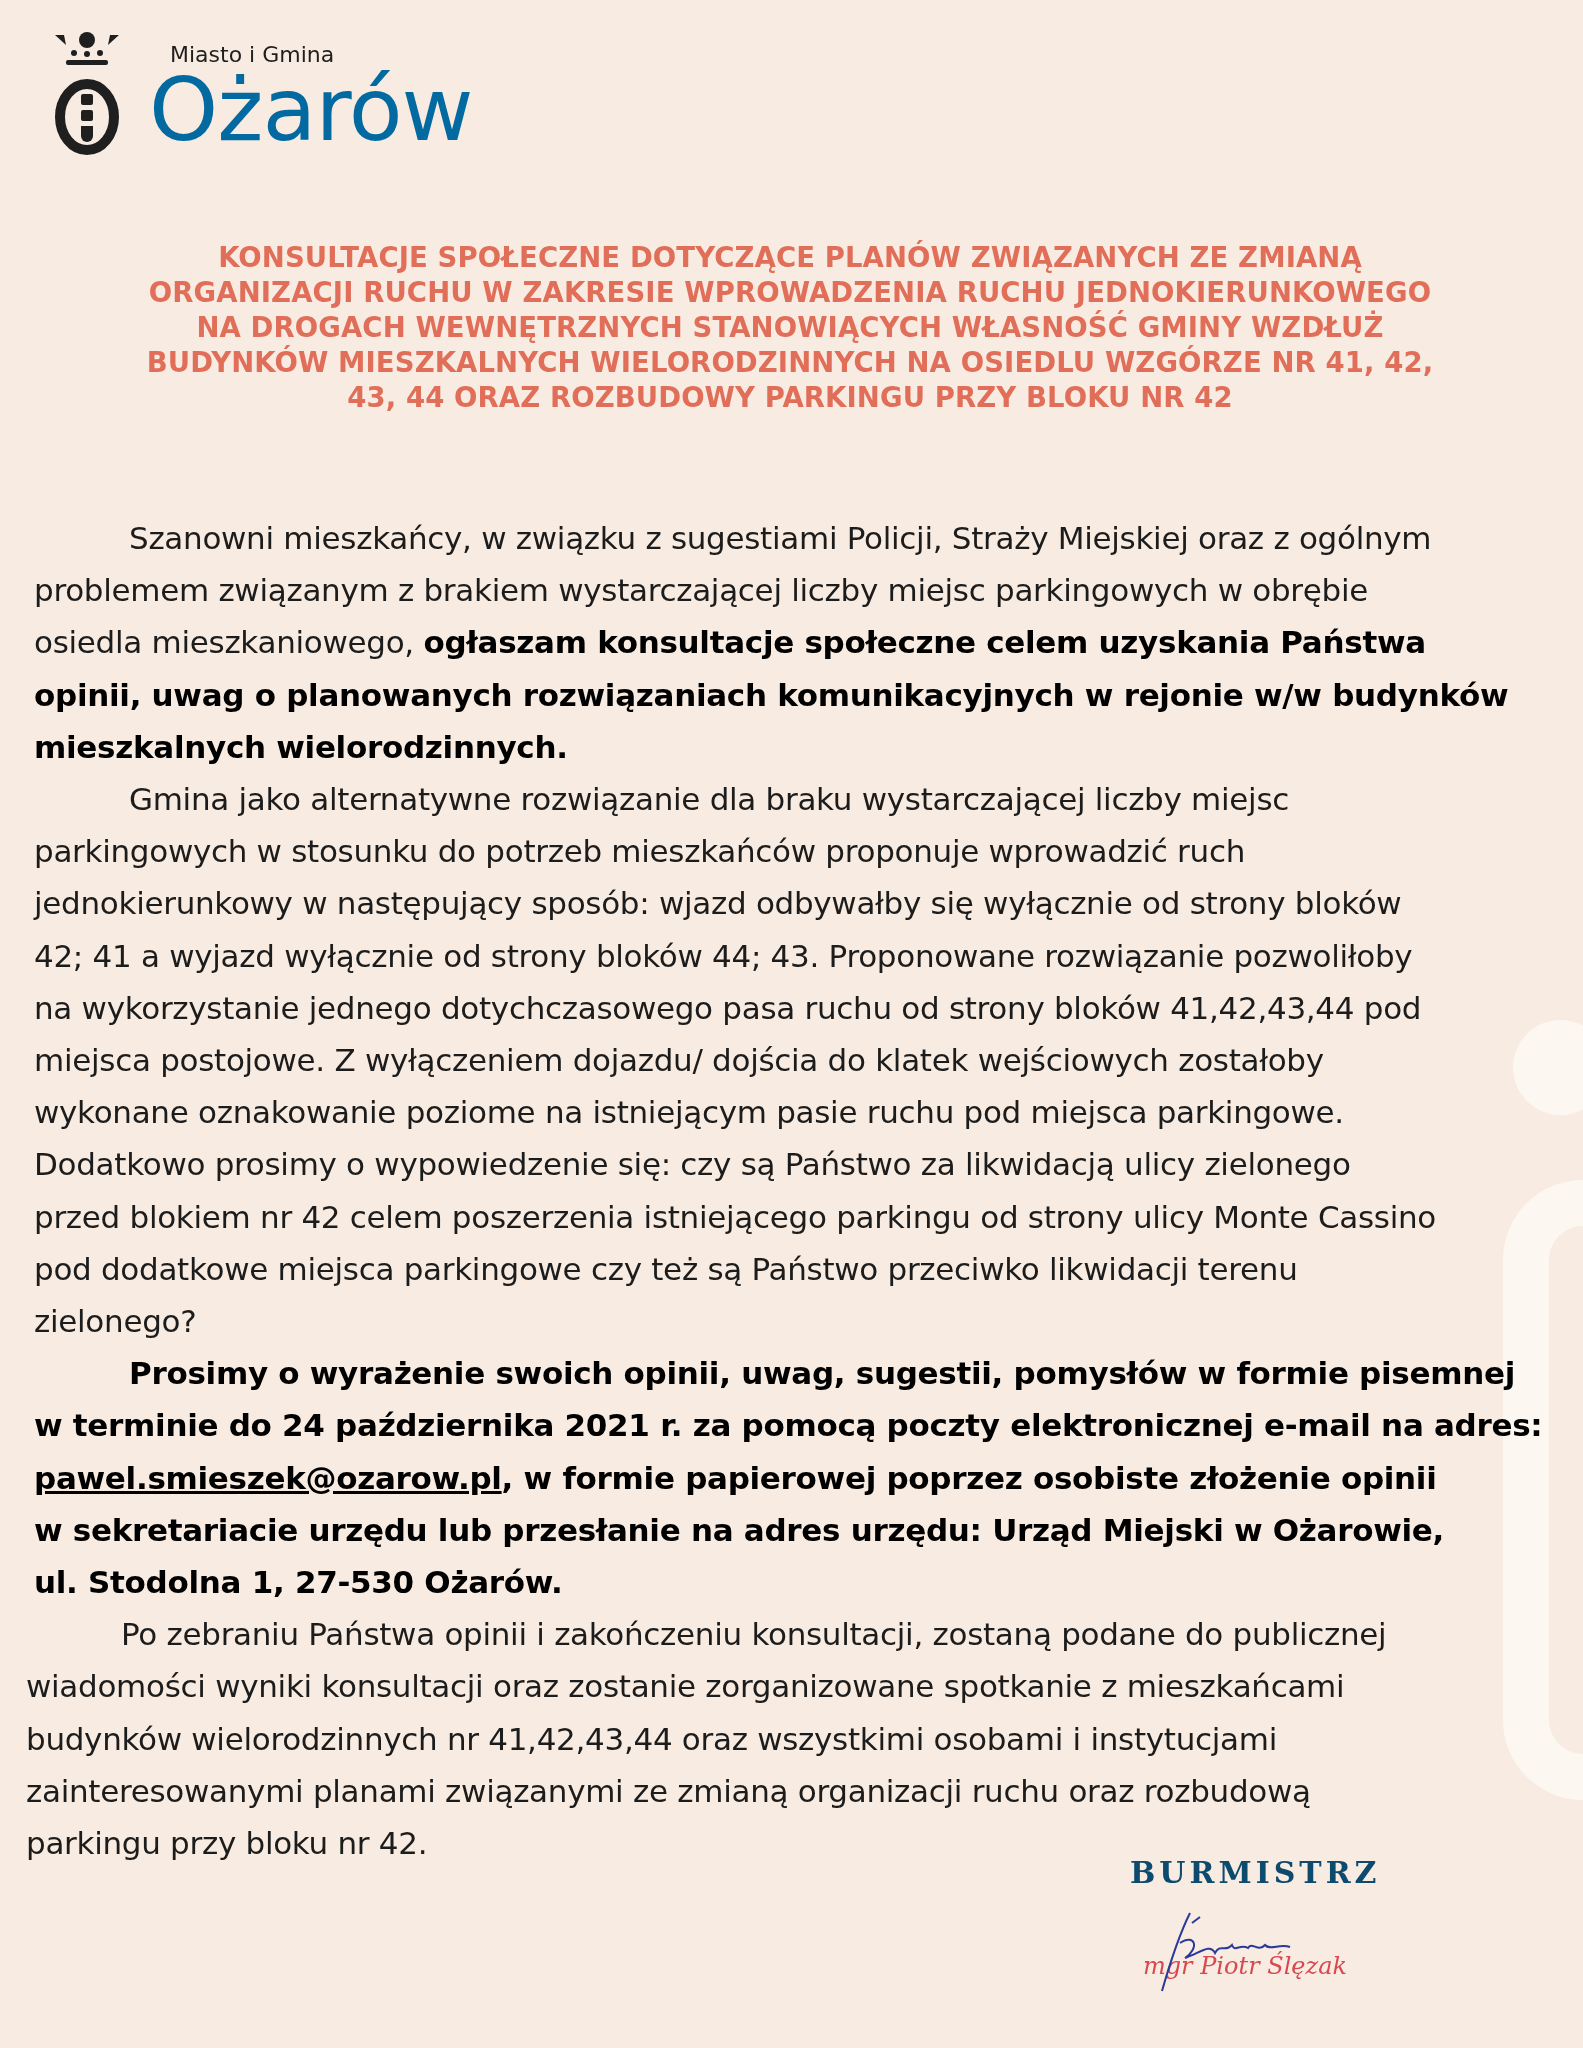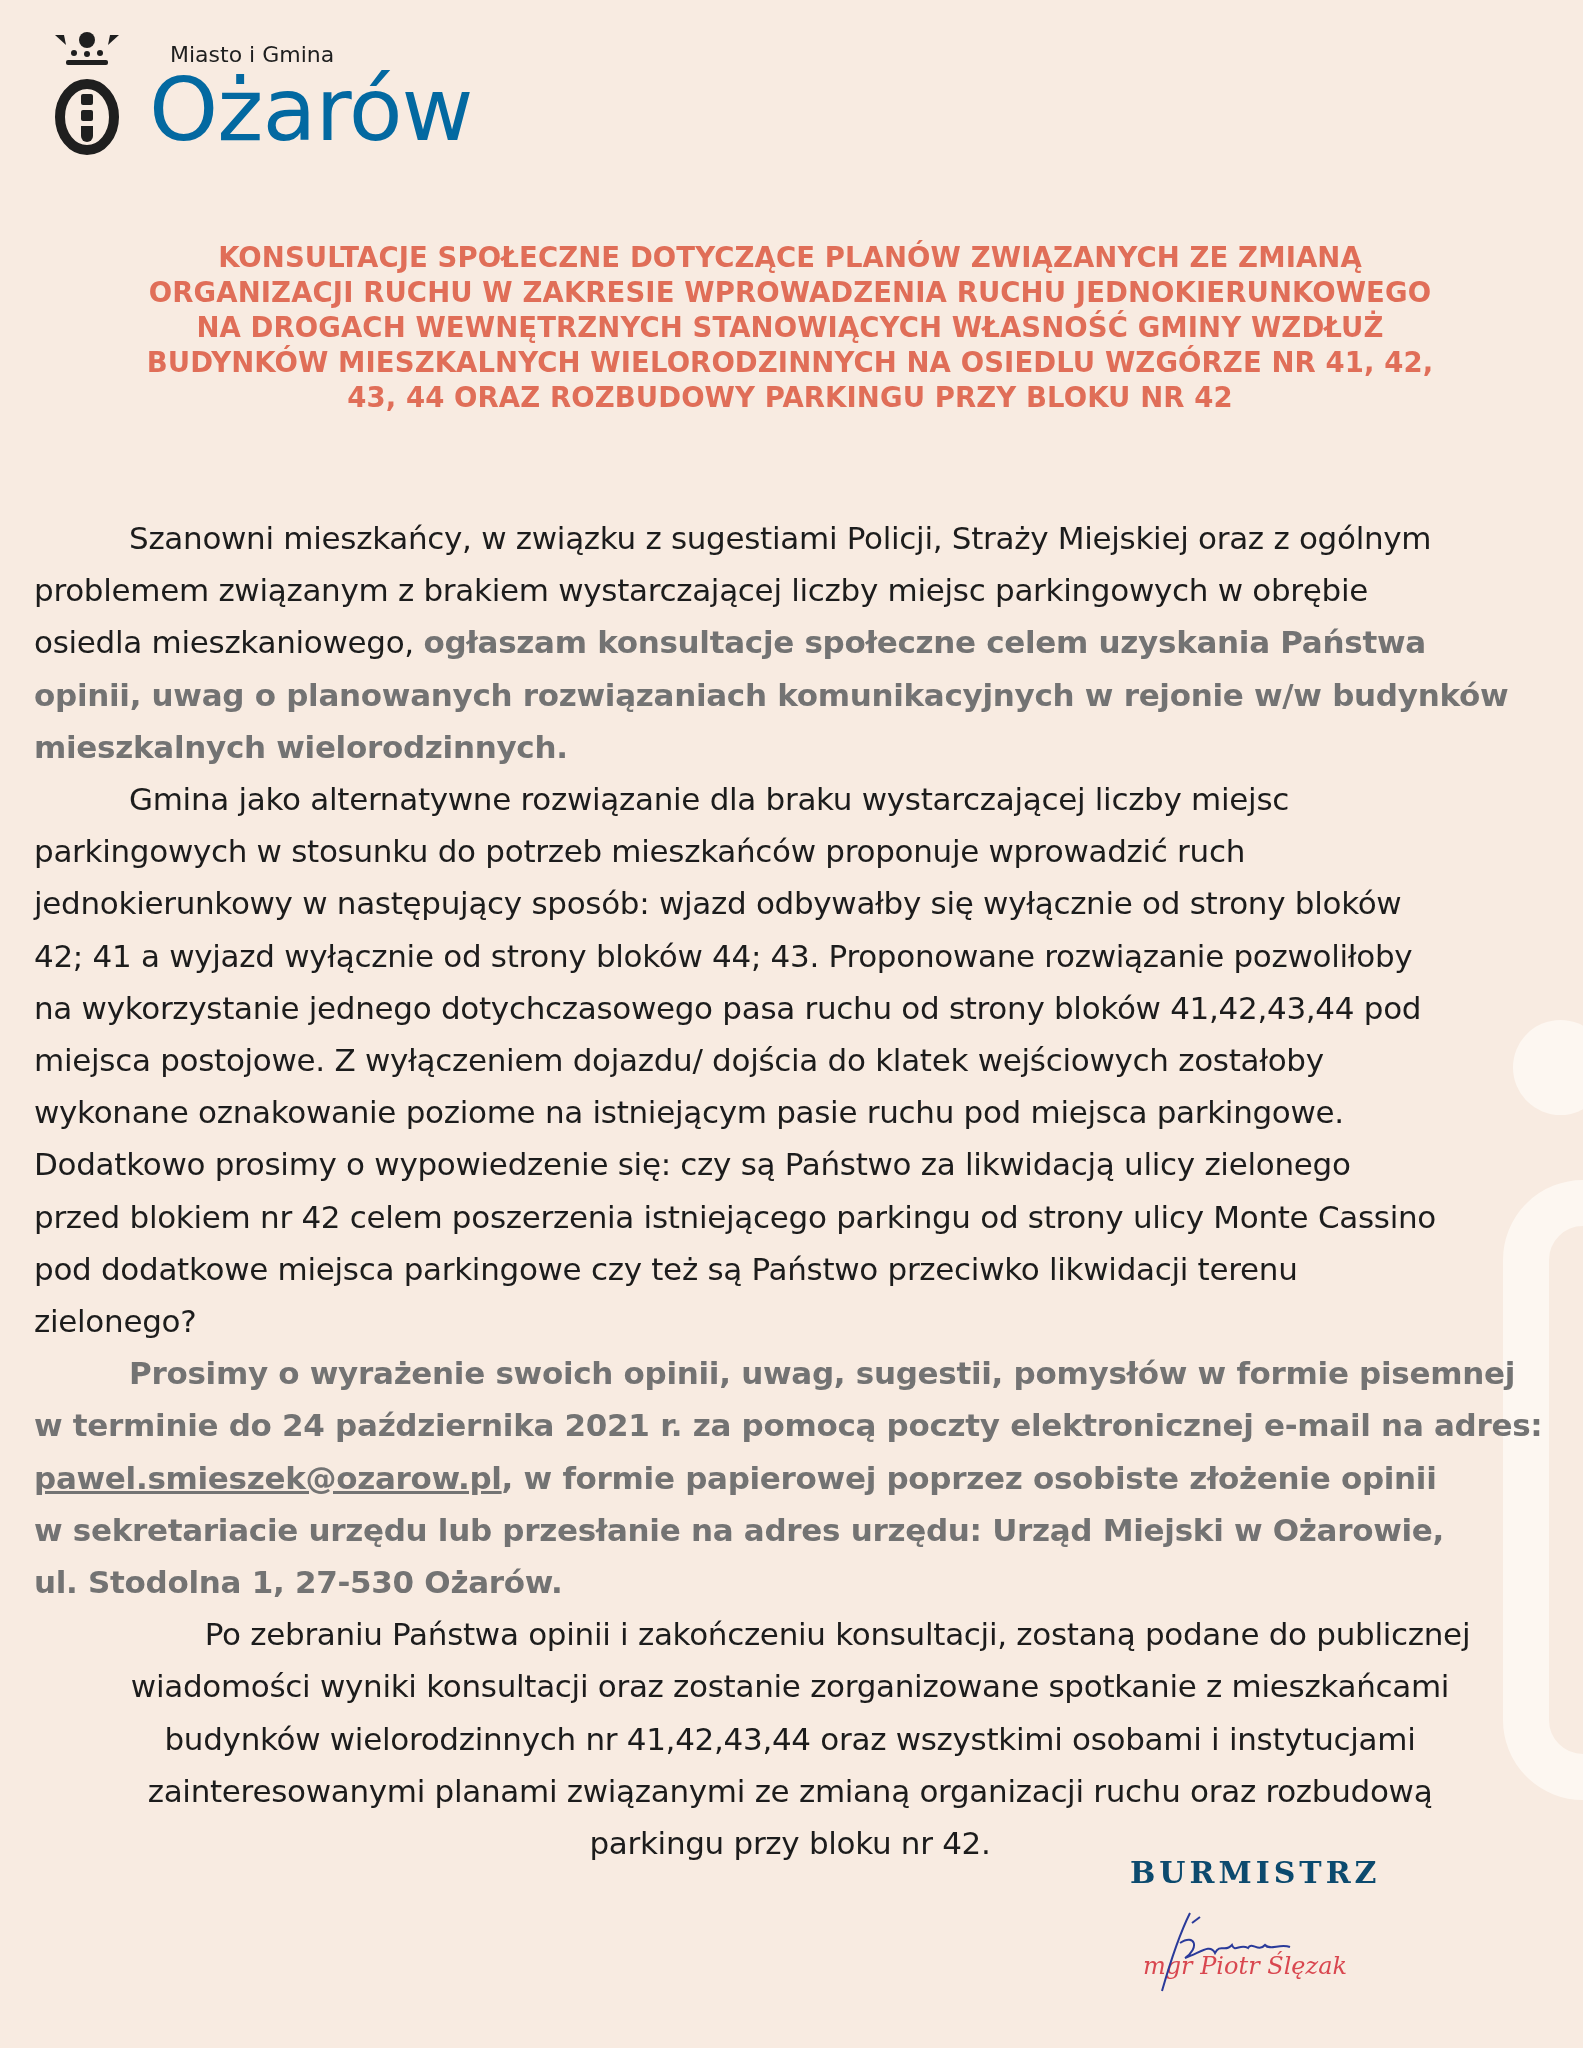--- a/index.html
+++ b/index.html
@@ -33,7 +33,7 @@
     }
     .line { white-space: nowrap; }
     .indent { padding-left: 95px; }
-    .hl { color: #737373; font-weight: bold; }
+    .hl { color: #000000; font-weight: bold; }
     .link { text-decoration: underline; cursor: pointer; }
 
     .signature { position: absolute; left: 1100px; top: 1855px; width: 300px; }

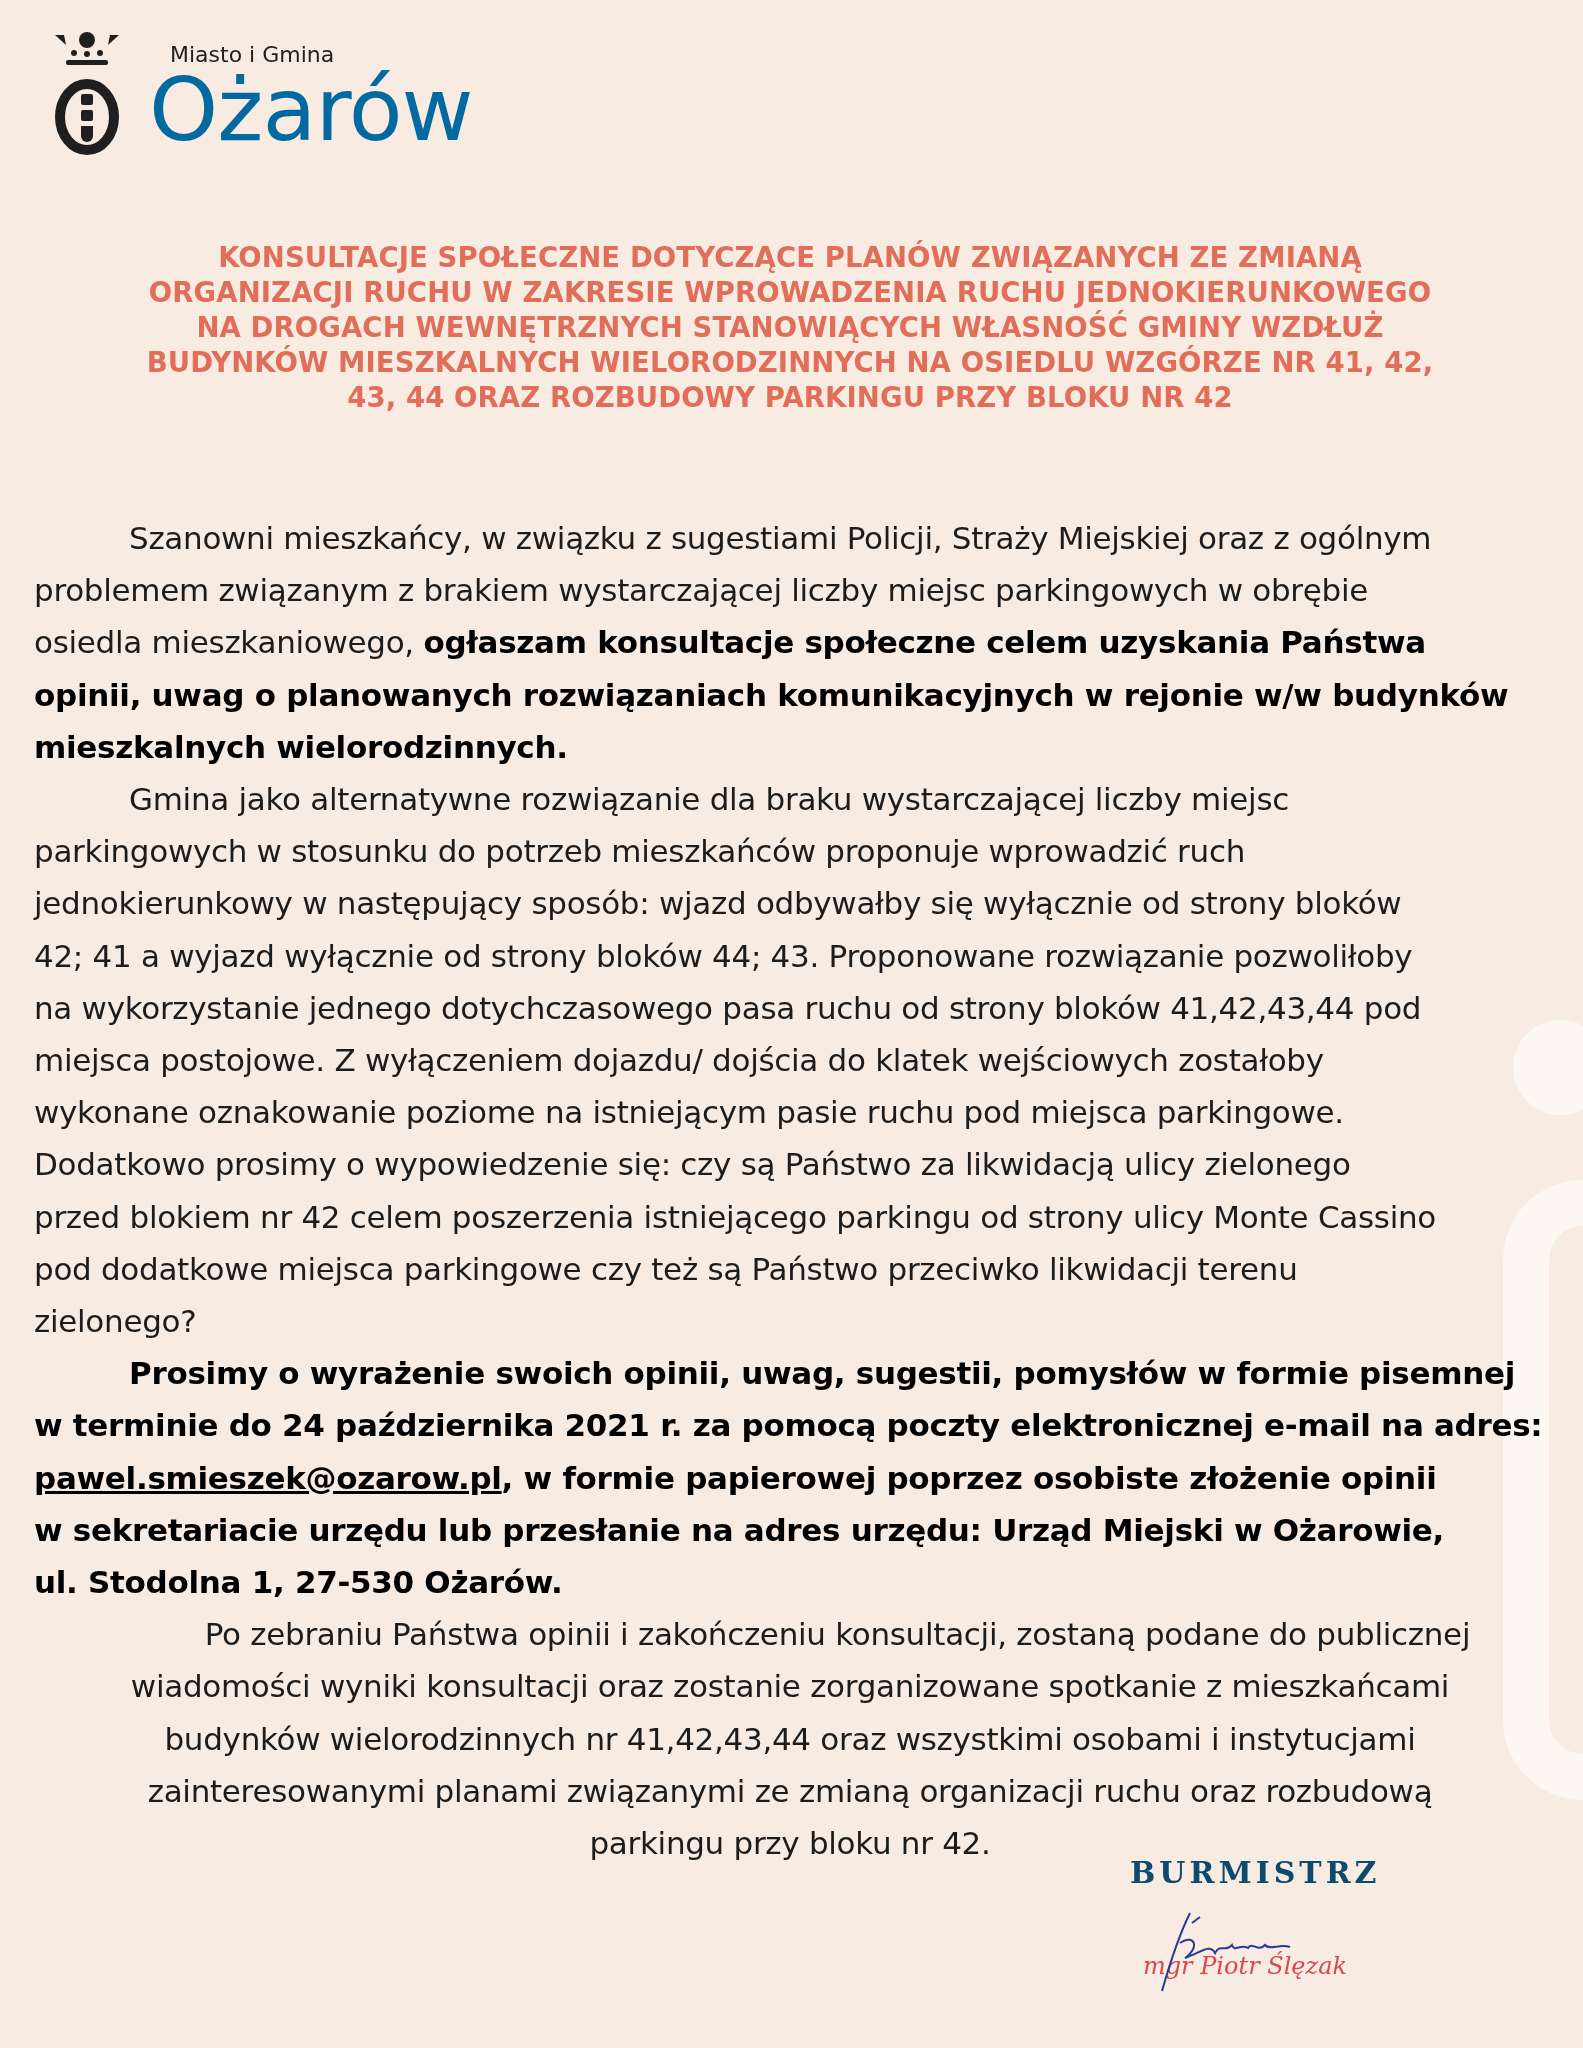--- a/index.html
+++ b/index.html
@@ -106,7 +106,7 @@
     <div class="line">ul. Stodolna 1, 27-530 Ożarów.</div>
   </div>
 
-  <div style="margin-left:-8px;text-align:center;">
+  <div style="margin-left:-8px;">
     <div class="line indent">Po zebraniu Państwa opinii  i zakończeniu konsultacji, zostaną podane do publicznej</div>
     <div class="line">wiadomości wyniki konsultacji oraz zostanie zorganizowane spotkanie z mieszkańcami</div>
     <div class="line">budynków wielorodzinnych nr 41,42,43,44 oraz wszystkimi osobami i instytucjami</div>

